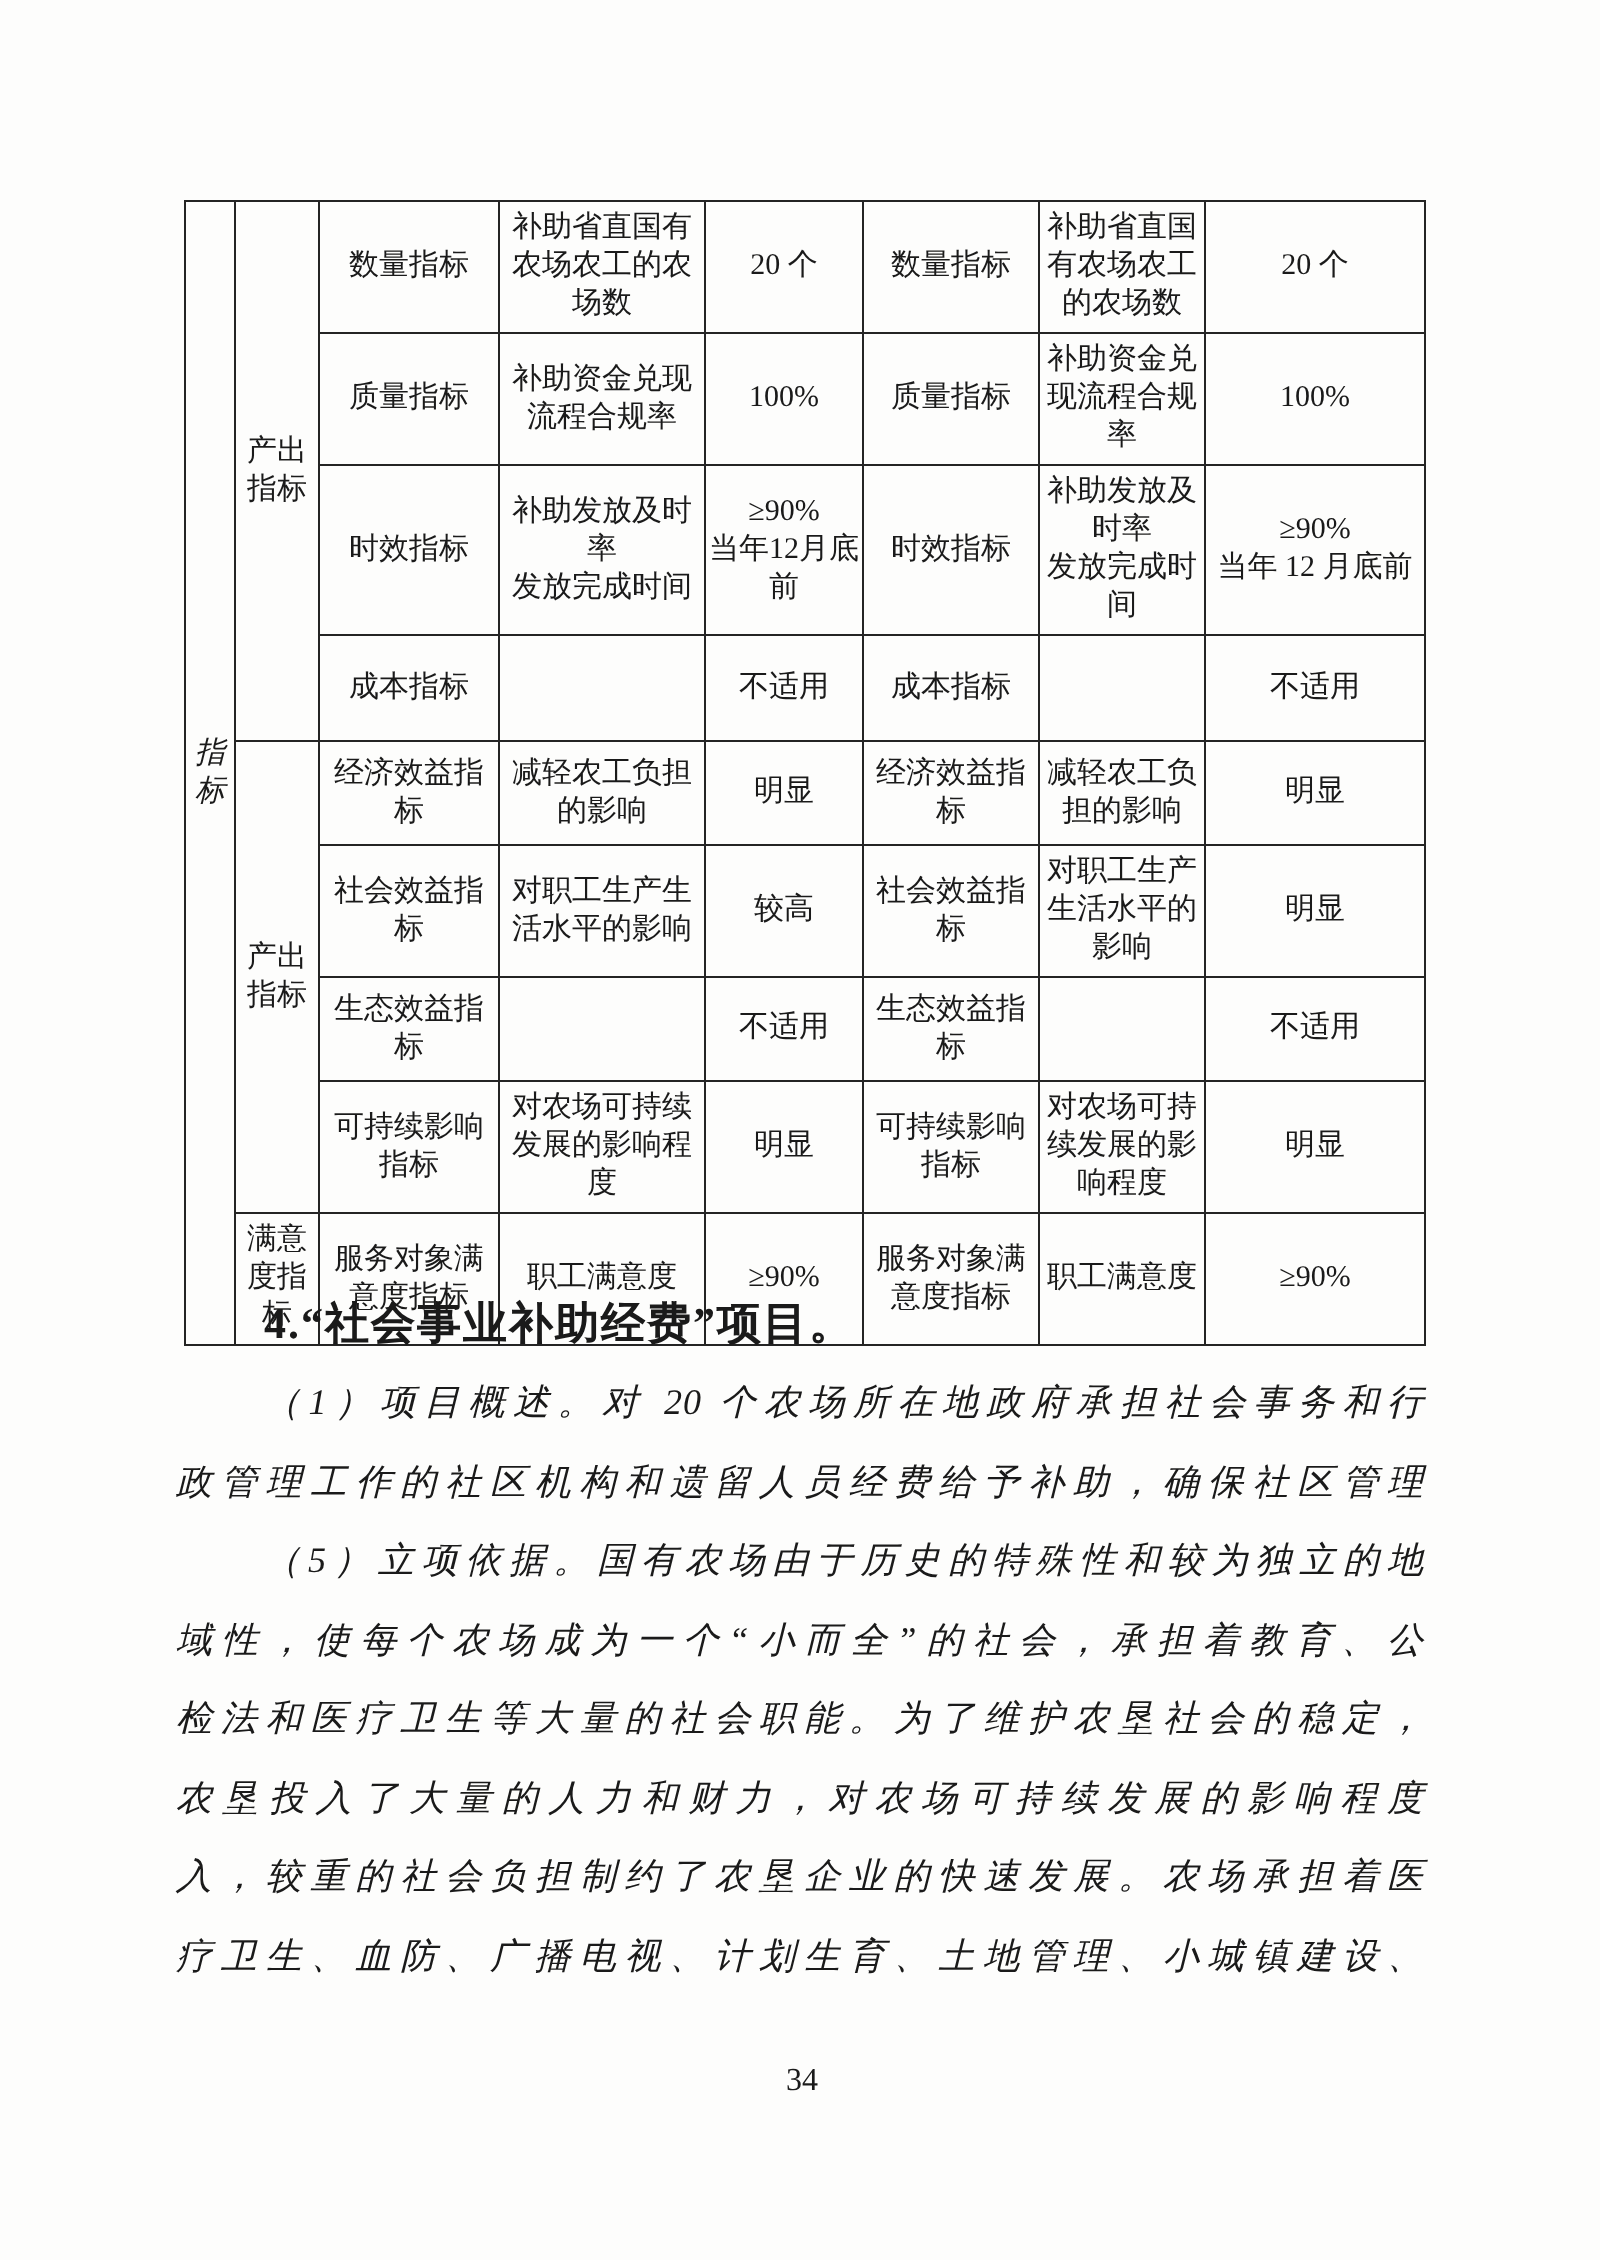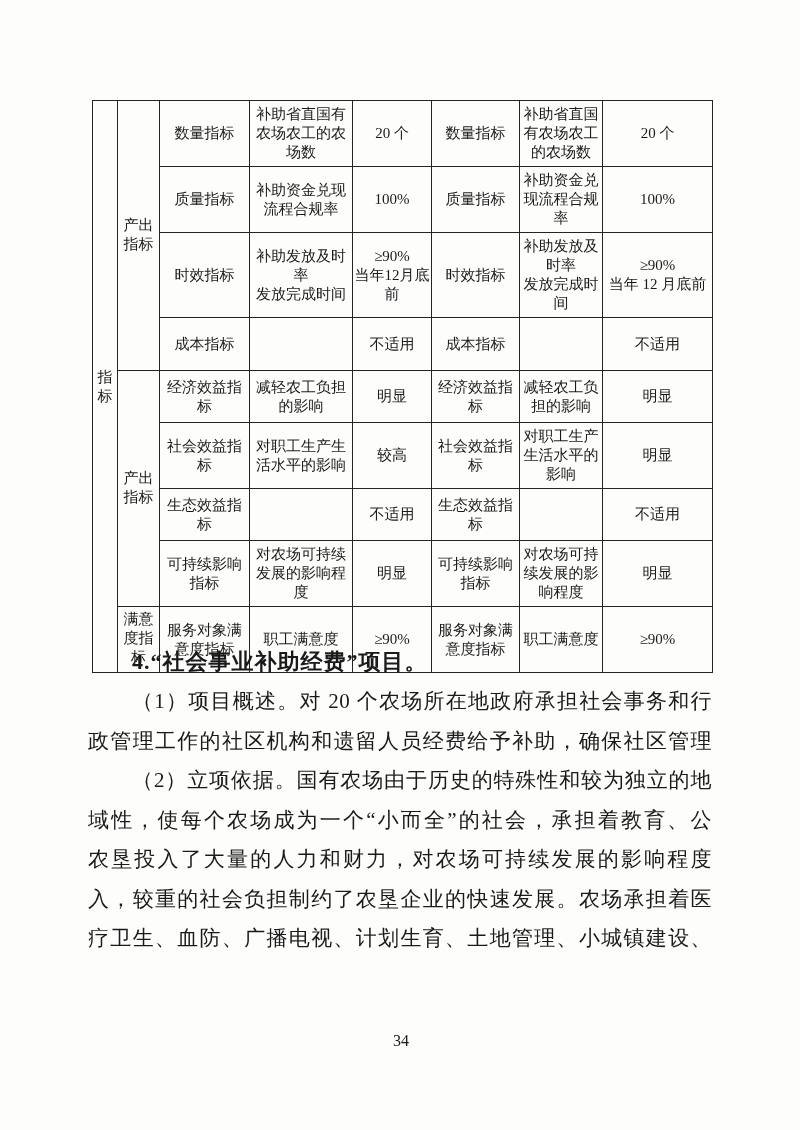--- a/index.html
+++ b/index.html
@@ -26,7 +26,7 @@
     padding:4px 1px; overflow:hidden;
     word-break:break-all;
   }
-  td.axis   { vertical-align:top; padding-top:5px; font-size:16px; line-height:20px; }
+  td.axis   { vertical-align:top; padding-top:5px; font-size:16px; line-height:20px;font-style:italic; }
   td.group  { font-size:16px; line-height:21px; padding:0;font-family:Liberation Mono, monospace; }
   td.name   { padding:0; }
   td.desc   { text-align:left; padding:0 4px; white-space:pre-line; }

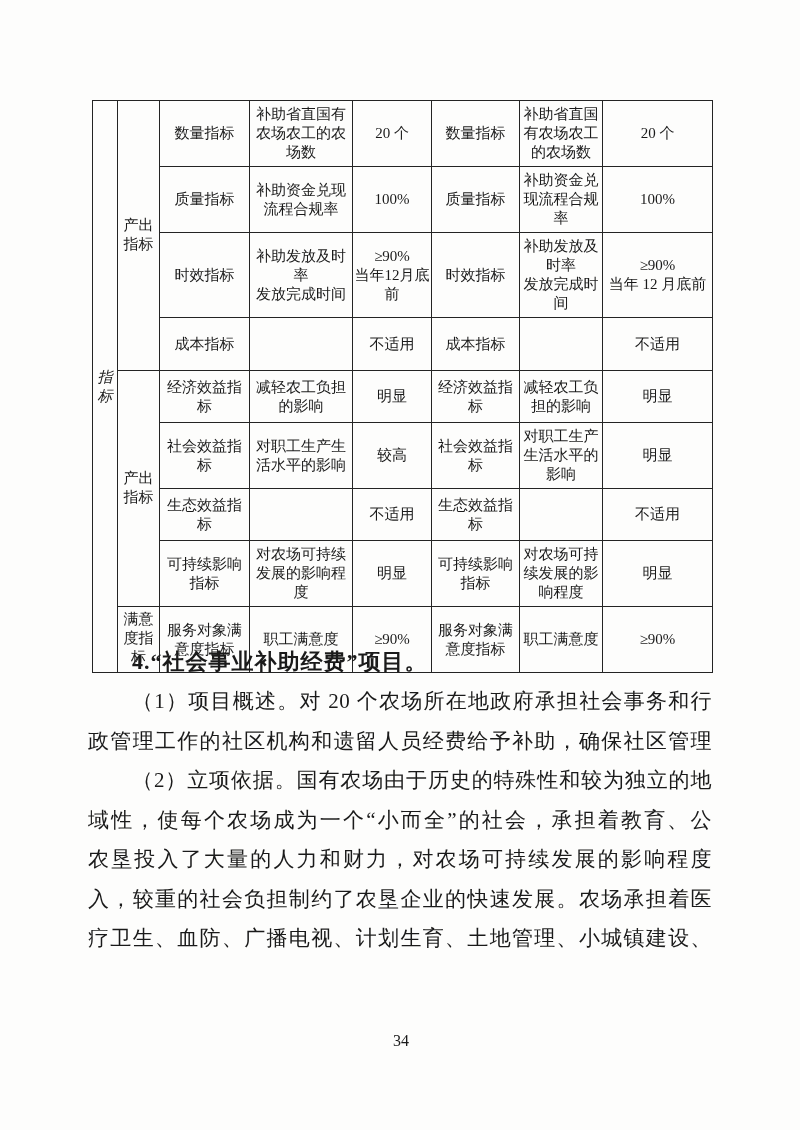--- a/index.html
+++ b/index.html
@@ -42,9 +42,9 @@
     text-indent:44px; letter-spacing:1px;
   }
   .line {
-    font-size:21px; line-height:39.5px;
+    font-size:18px; line-height:39.5px;
     letter-spacing:0.5px;
-    text-align:justify; text-align-last:justify;
+    text-align:justify; text-align-last:justify;font-style:italic;
   }
   .line.first { text-indent:44px; }
   .line.endpara { text-align-last:left; }

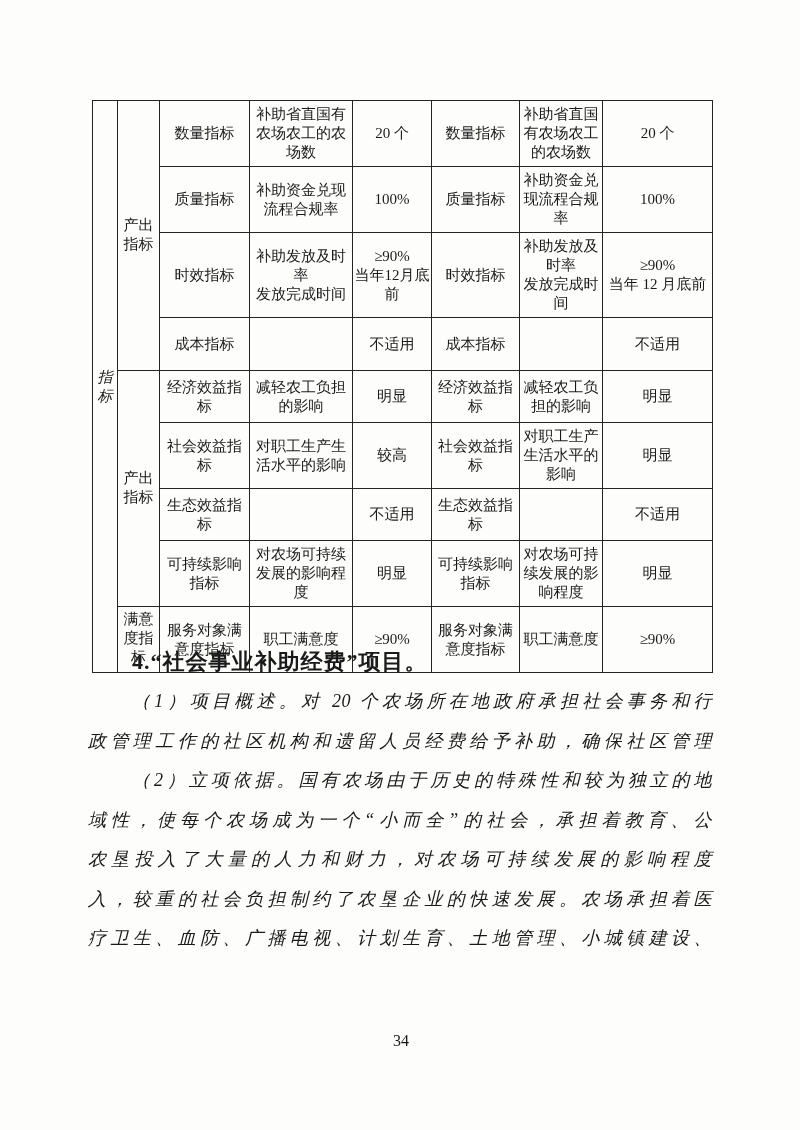--- a/index.html
+++ b/index.html
@@ -160,7 +160,7 @@
     <div class="line first">（1）项目概述。对 20 个农场所在地政府承担社会事务和行</div>
     <div class="line">政管理工作的社区机构和遗留人员经费给予补助，确保社区管理</div>
 
-    <div class="line first">（2）立项依据。国有农场由于历史的特殊性和较为独立的地</div>
+    <div class="line first">（5）立项依据。国有农场由于历史的特殊性和较为独立的地</div>
     <div class="line">域性，使每个农场成为一个“小而全”的社会，承担着教育、公</div>
     <div class="line">农垦投入了大量的人力和财力，对农场可持续发展的影响程度</div>
     <div class="line">入，较重的社会负担制约了农垦企业的快速发展。农场承担着医</div>

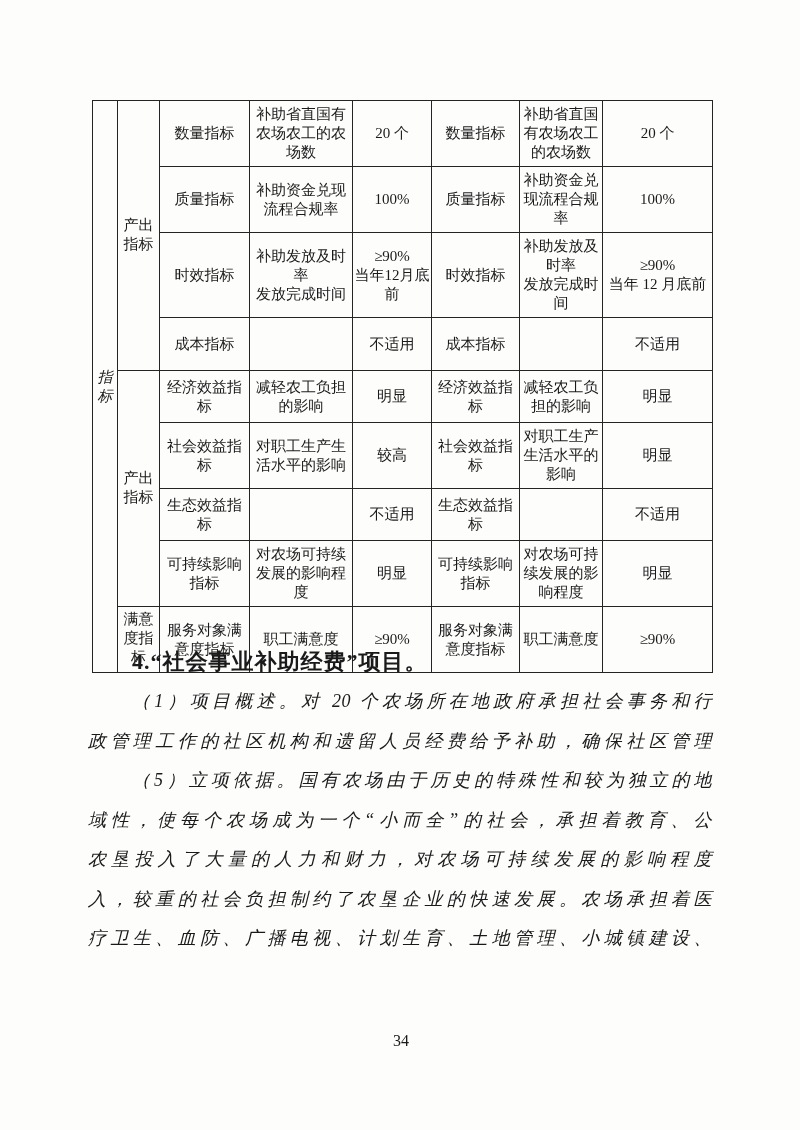--- a/index.html
+++ b/index.html
@@ -162,6 +162,7 @@
 
     <div class="line first">（5）立项依据。国有农场由于历史的特殊性和较为独立的地</div>
     <div class="line">域性，使每个农场成为一个“小而全”的社会，承担着教育、公</div>
+    <div class="line">检法和医疗卫生等大量的社会职能。为了维护农垦社会的稳定，</div>
     <div class="line">农垦投入了大量的人力和财力，对农场可持续发展的影响程度</div>
     <div class="line">入，较重的社会负担制约了农垦企业的快速发展。农场承担着医</div>
     <div class="line">疗卫生、血防、广播电视、计划生育、土地管理、小城镇建设、</div>

